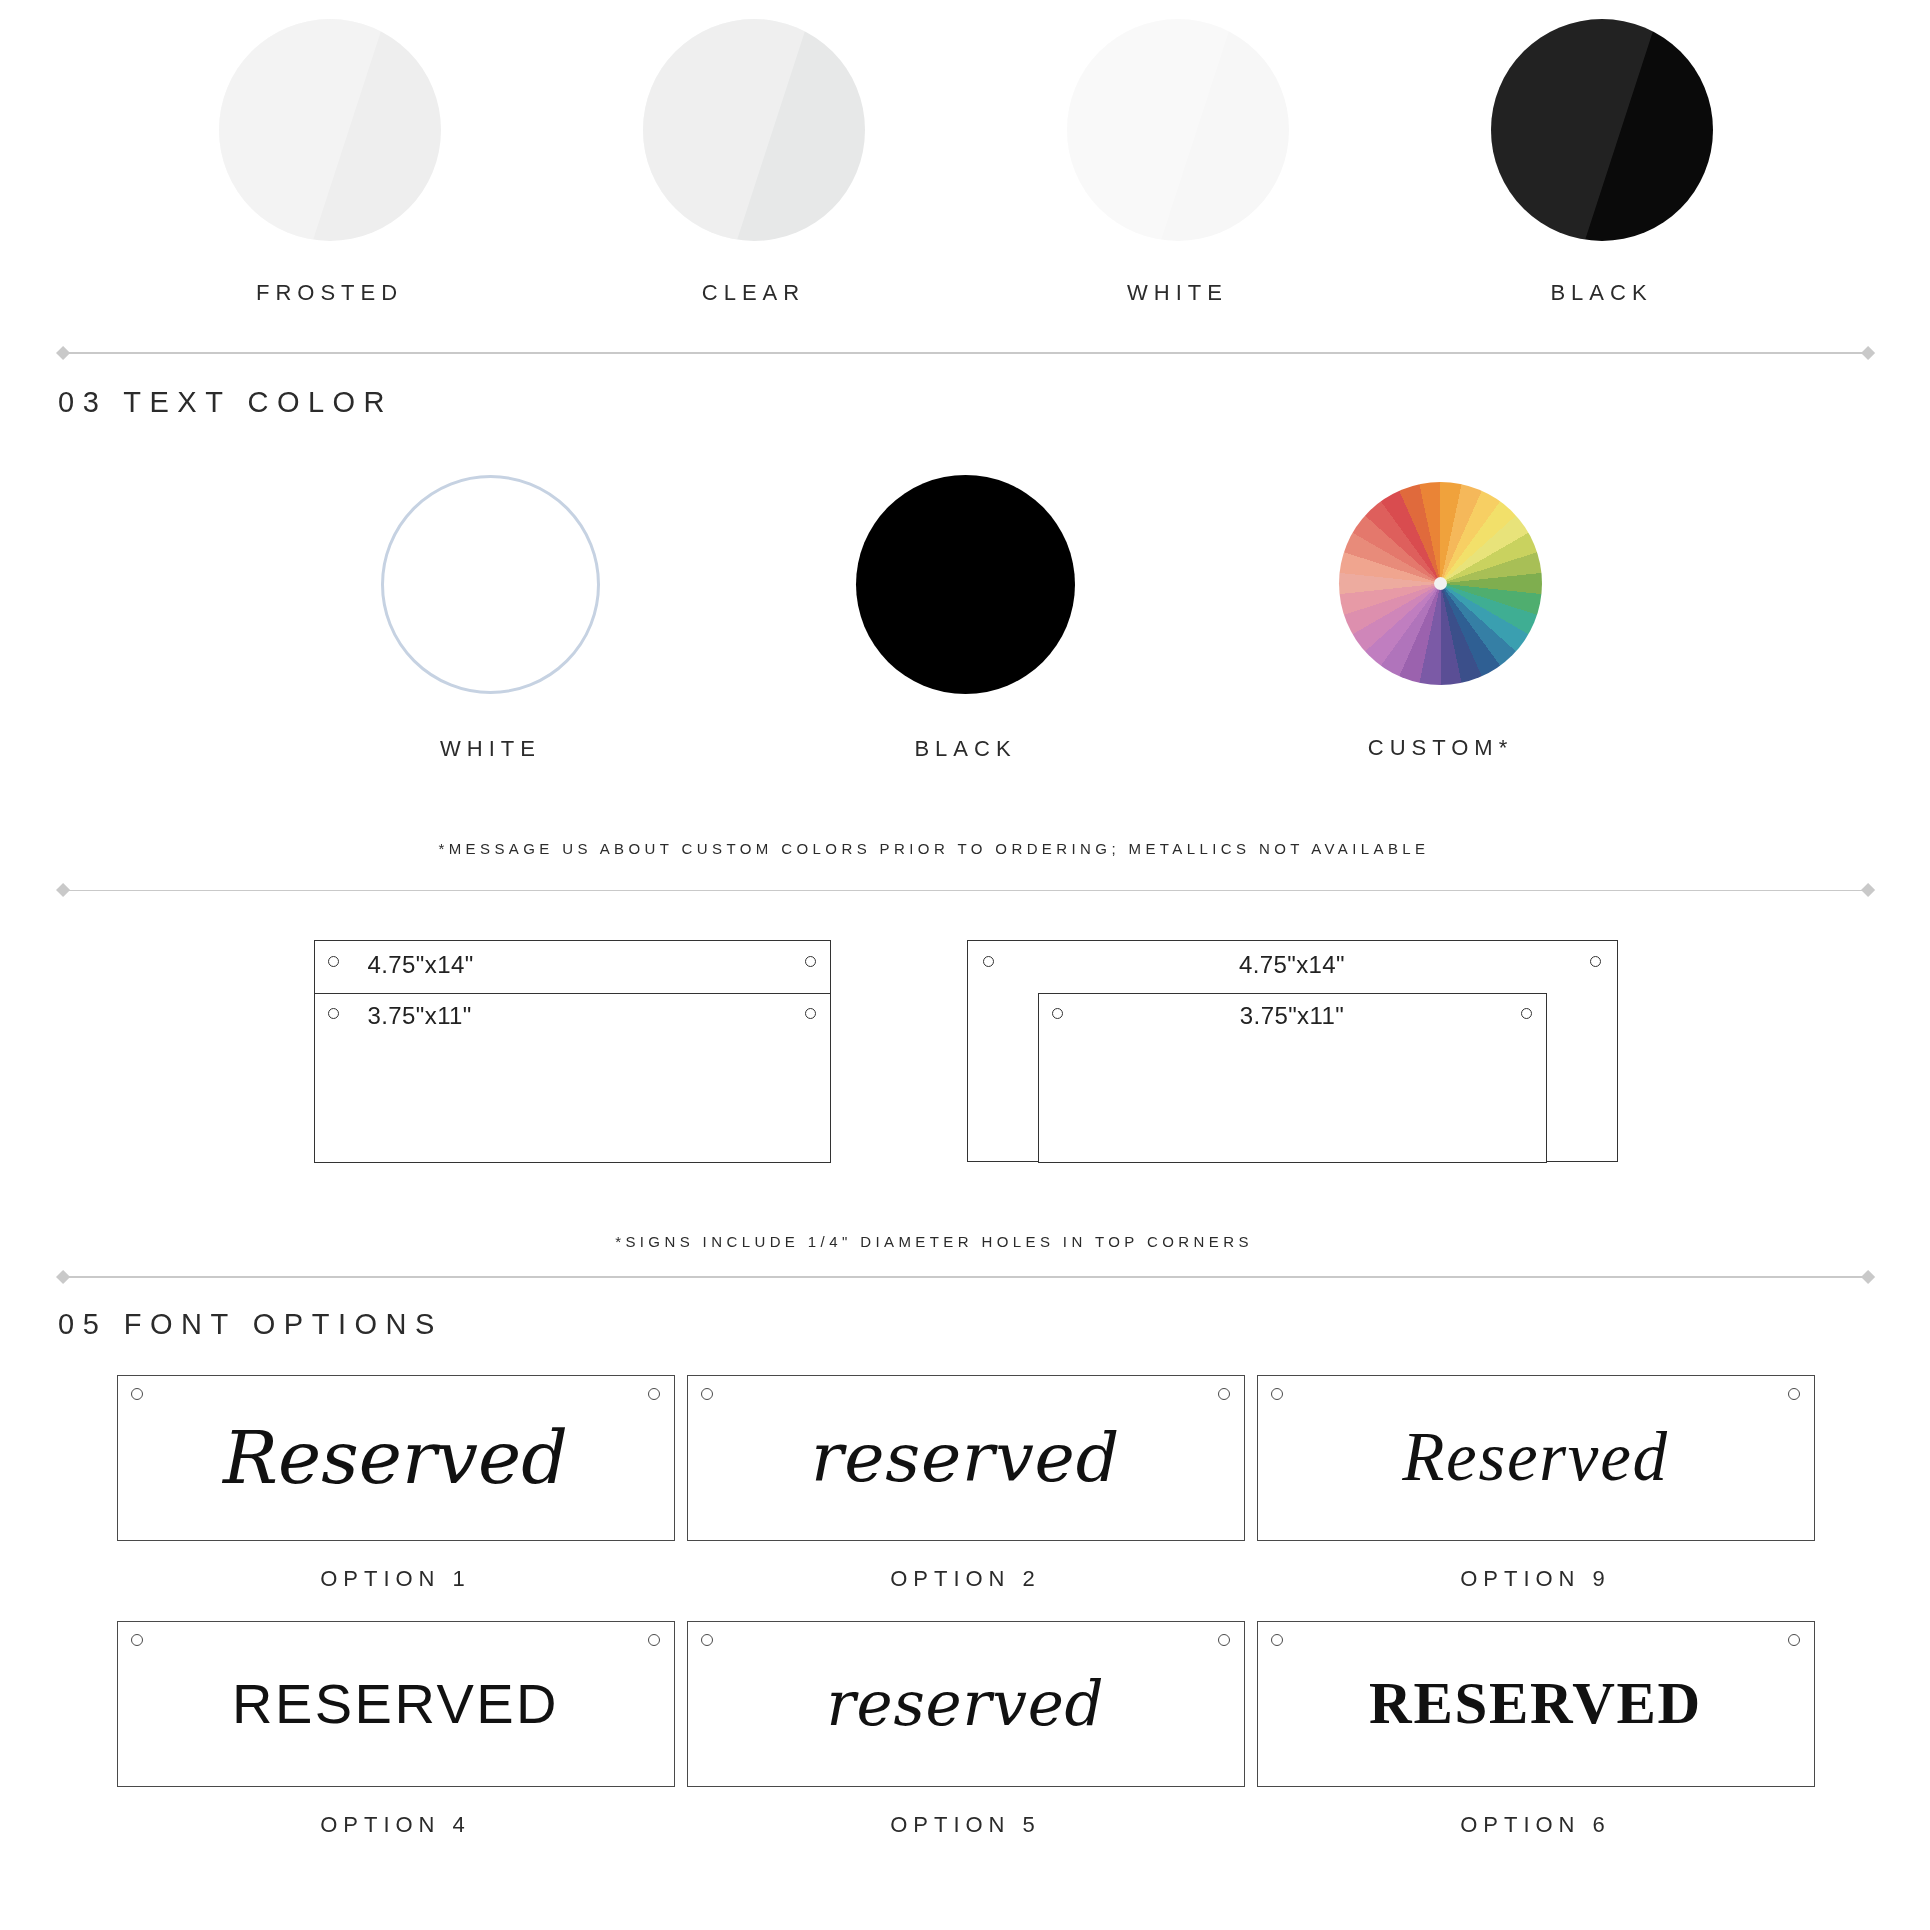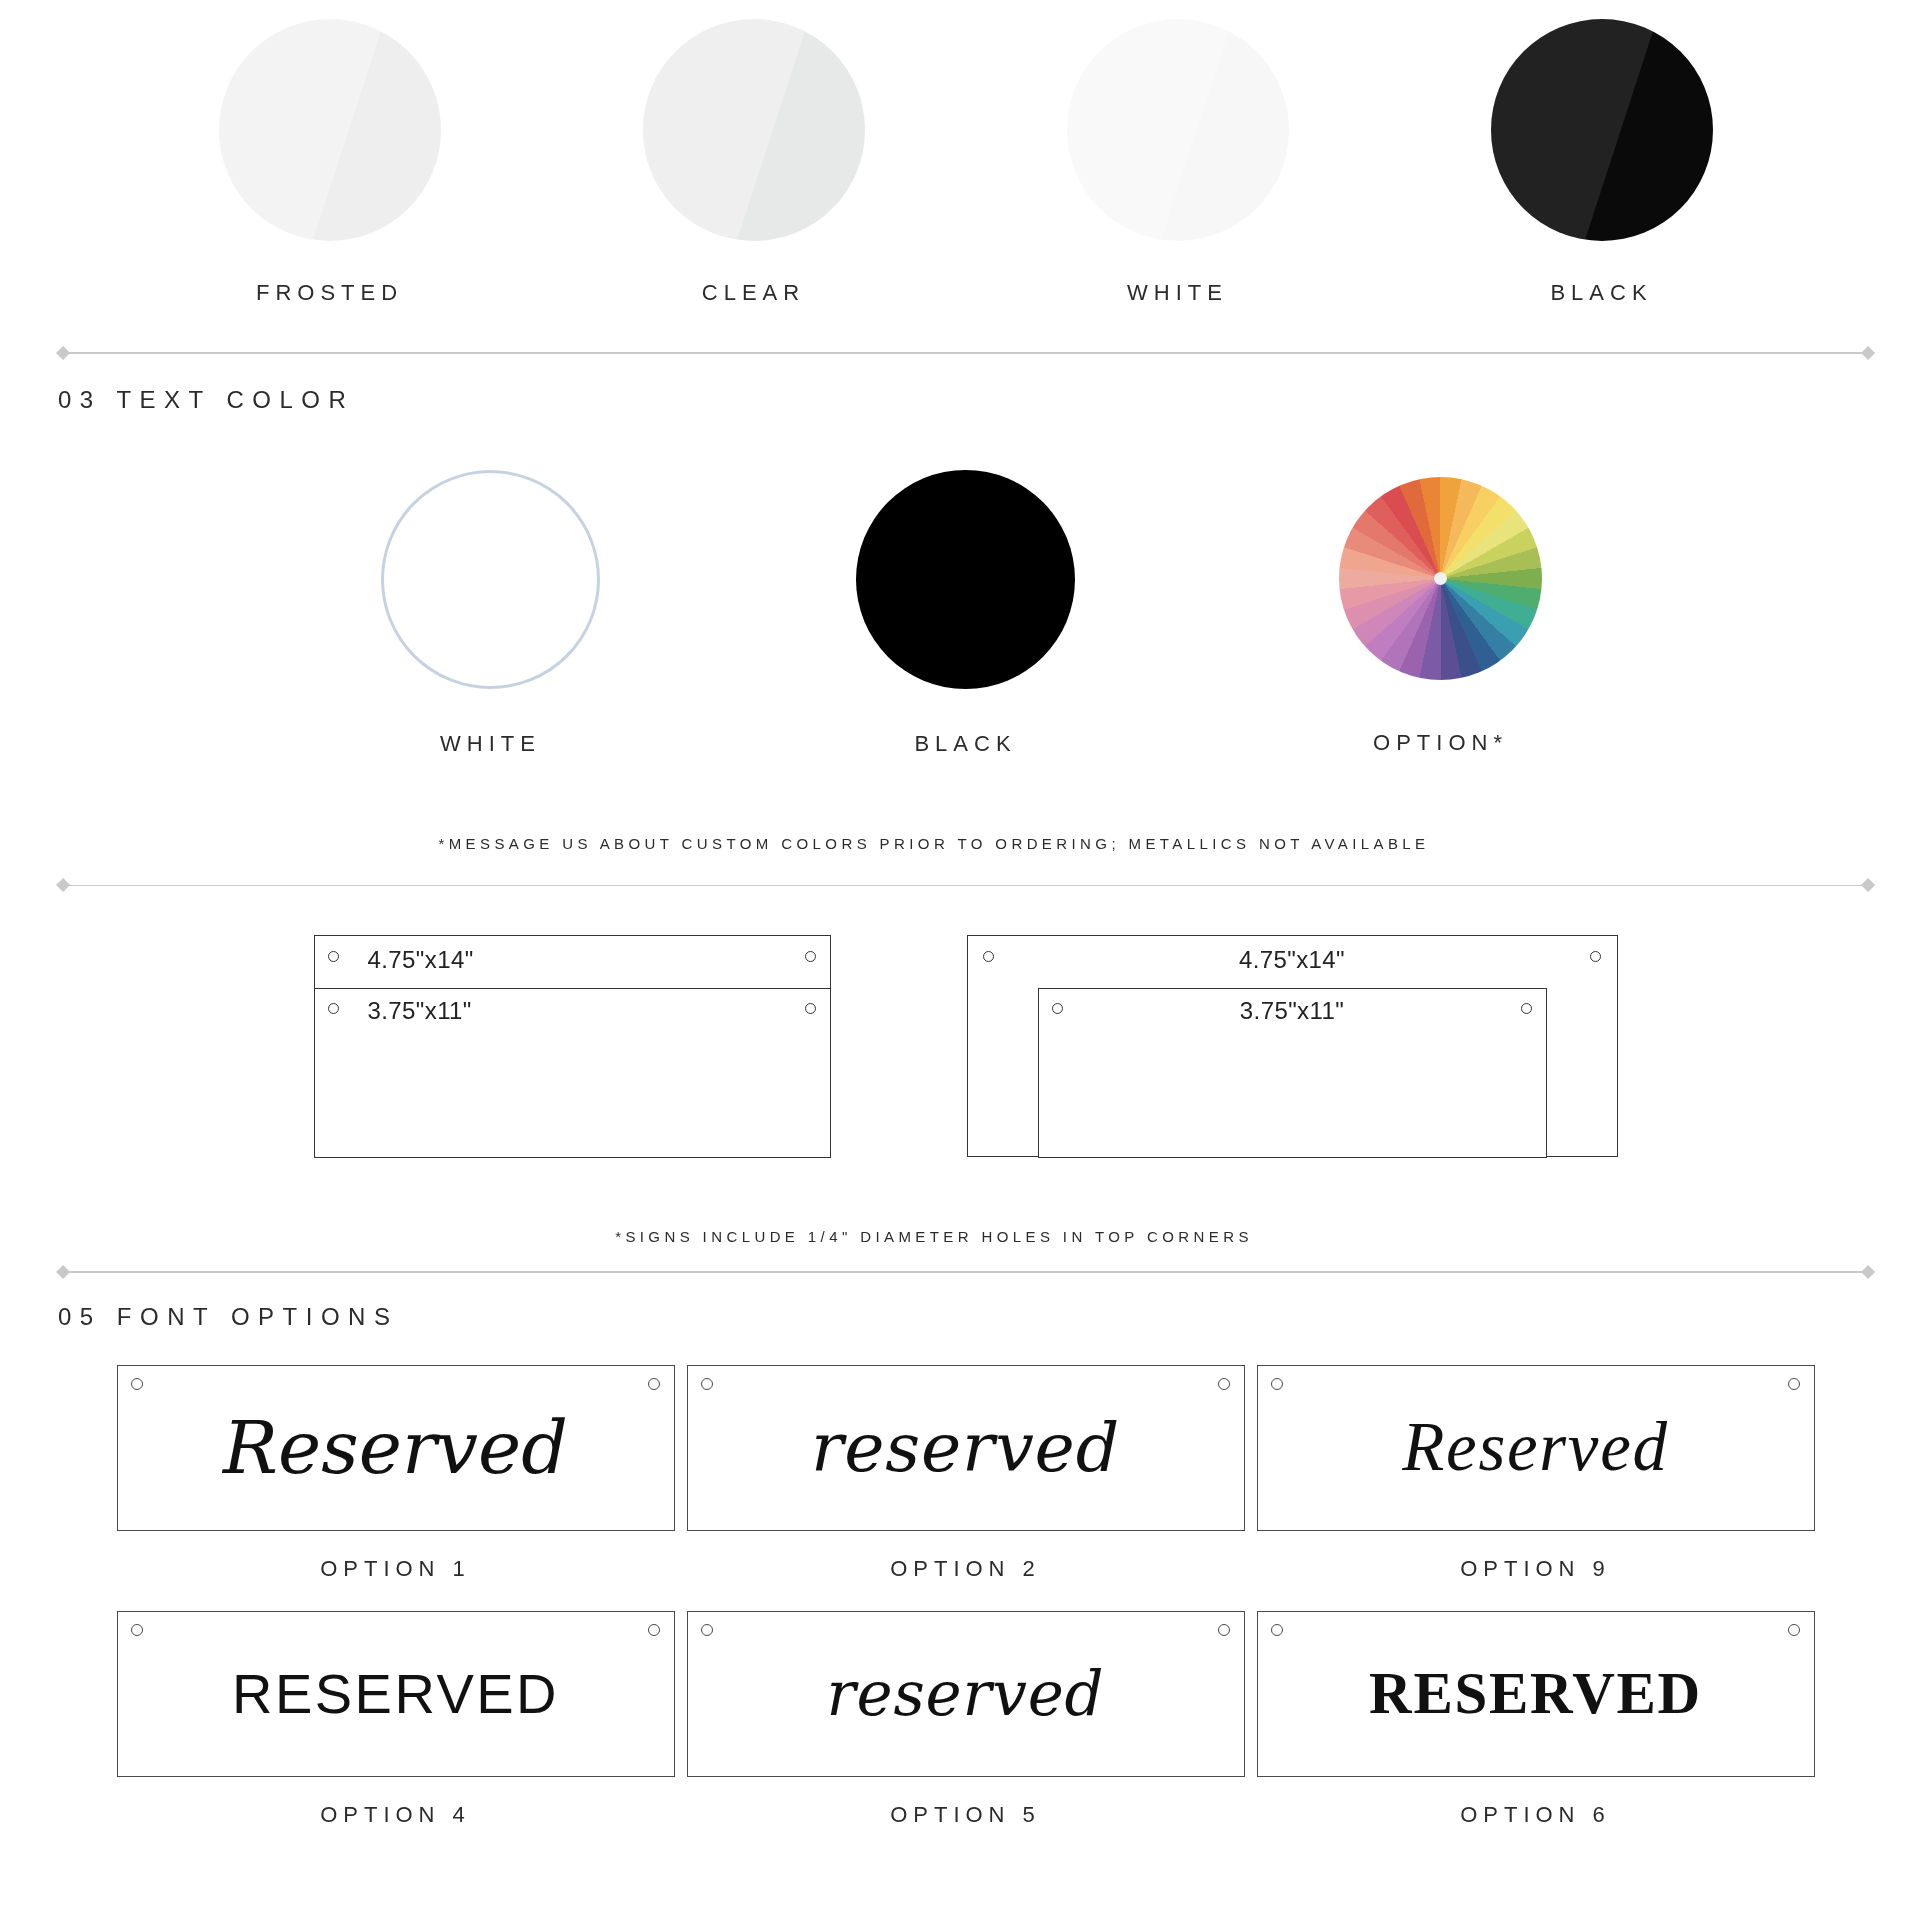--- a/index.html
+++ b/index.html
@@ -34,7 +34,7 @@
 
   
   .section-head {
-    font-size: 24px;
+    font-size: 29px;
     letter-spacing: 8.5px;
     color: #2b2b2b;
     padding-left: 58px;

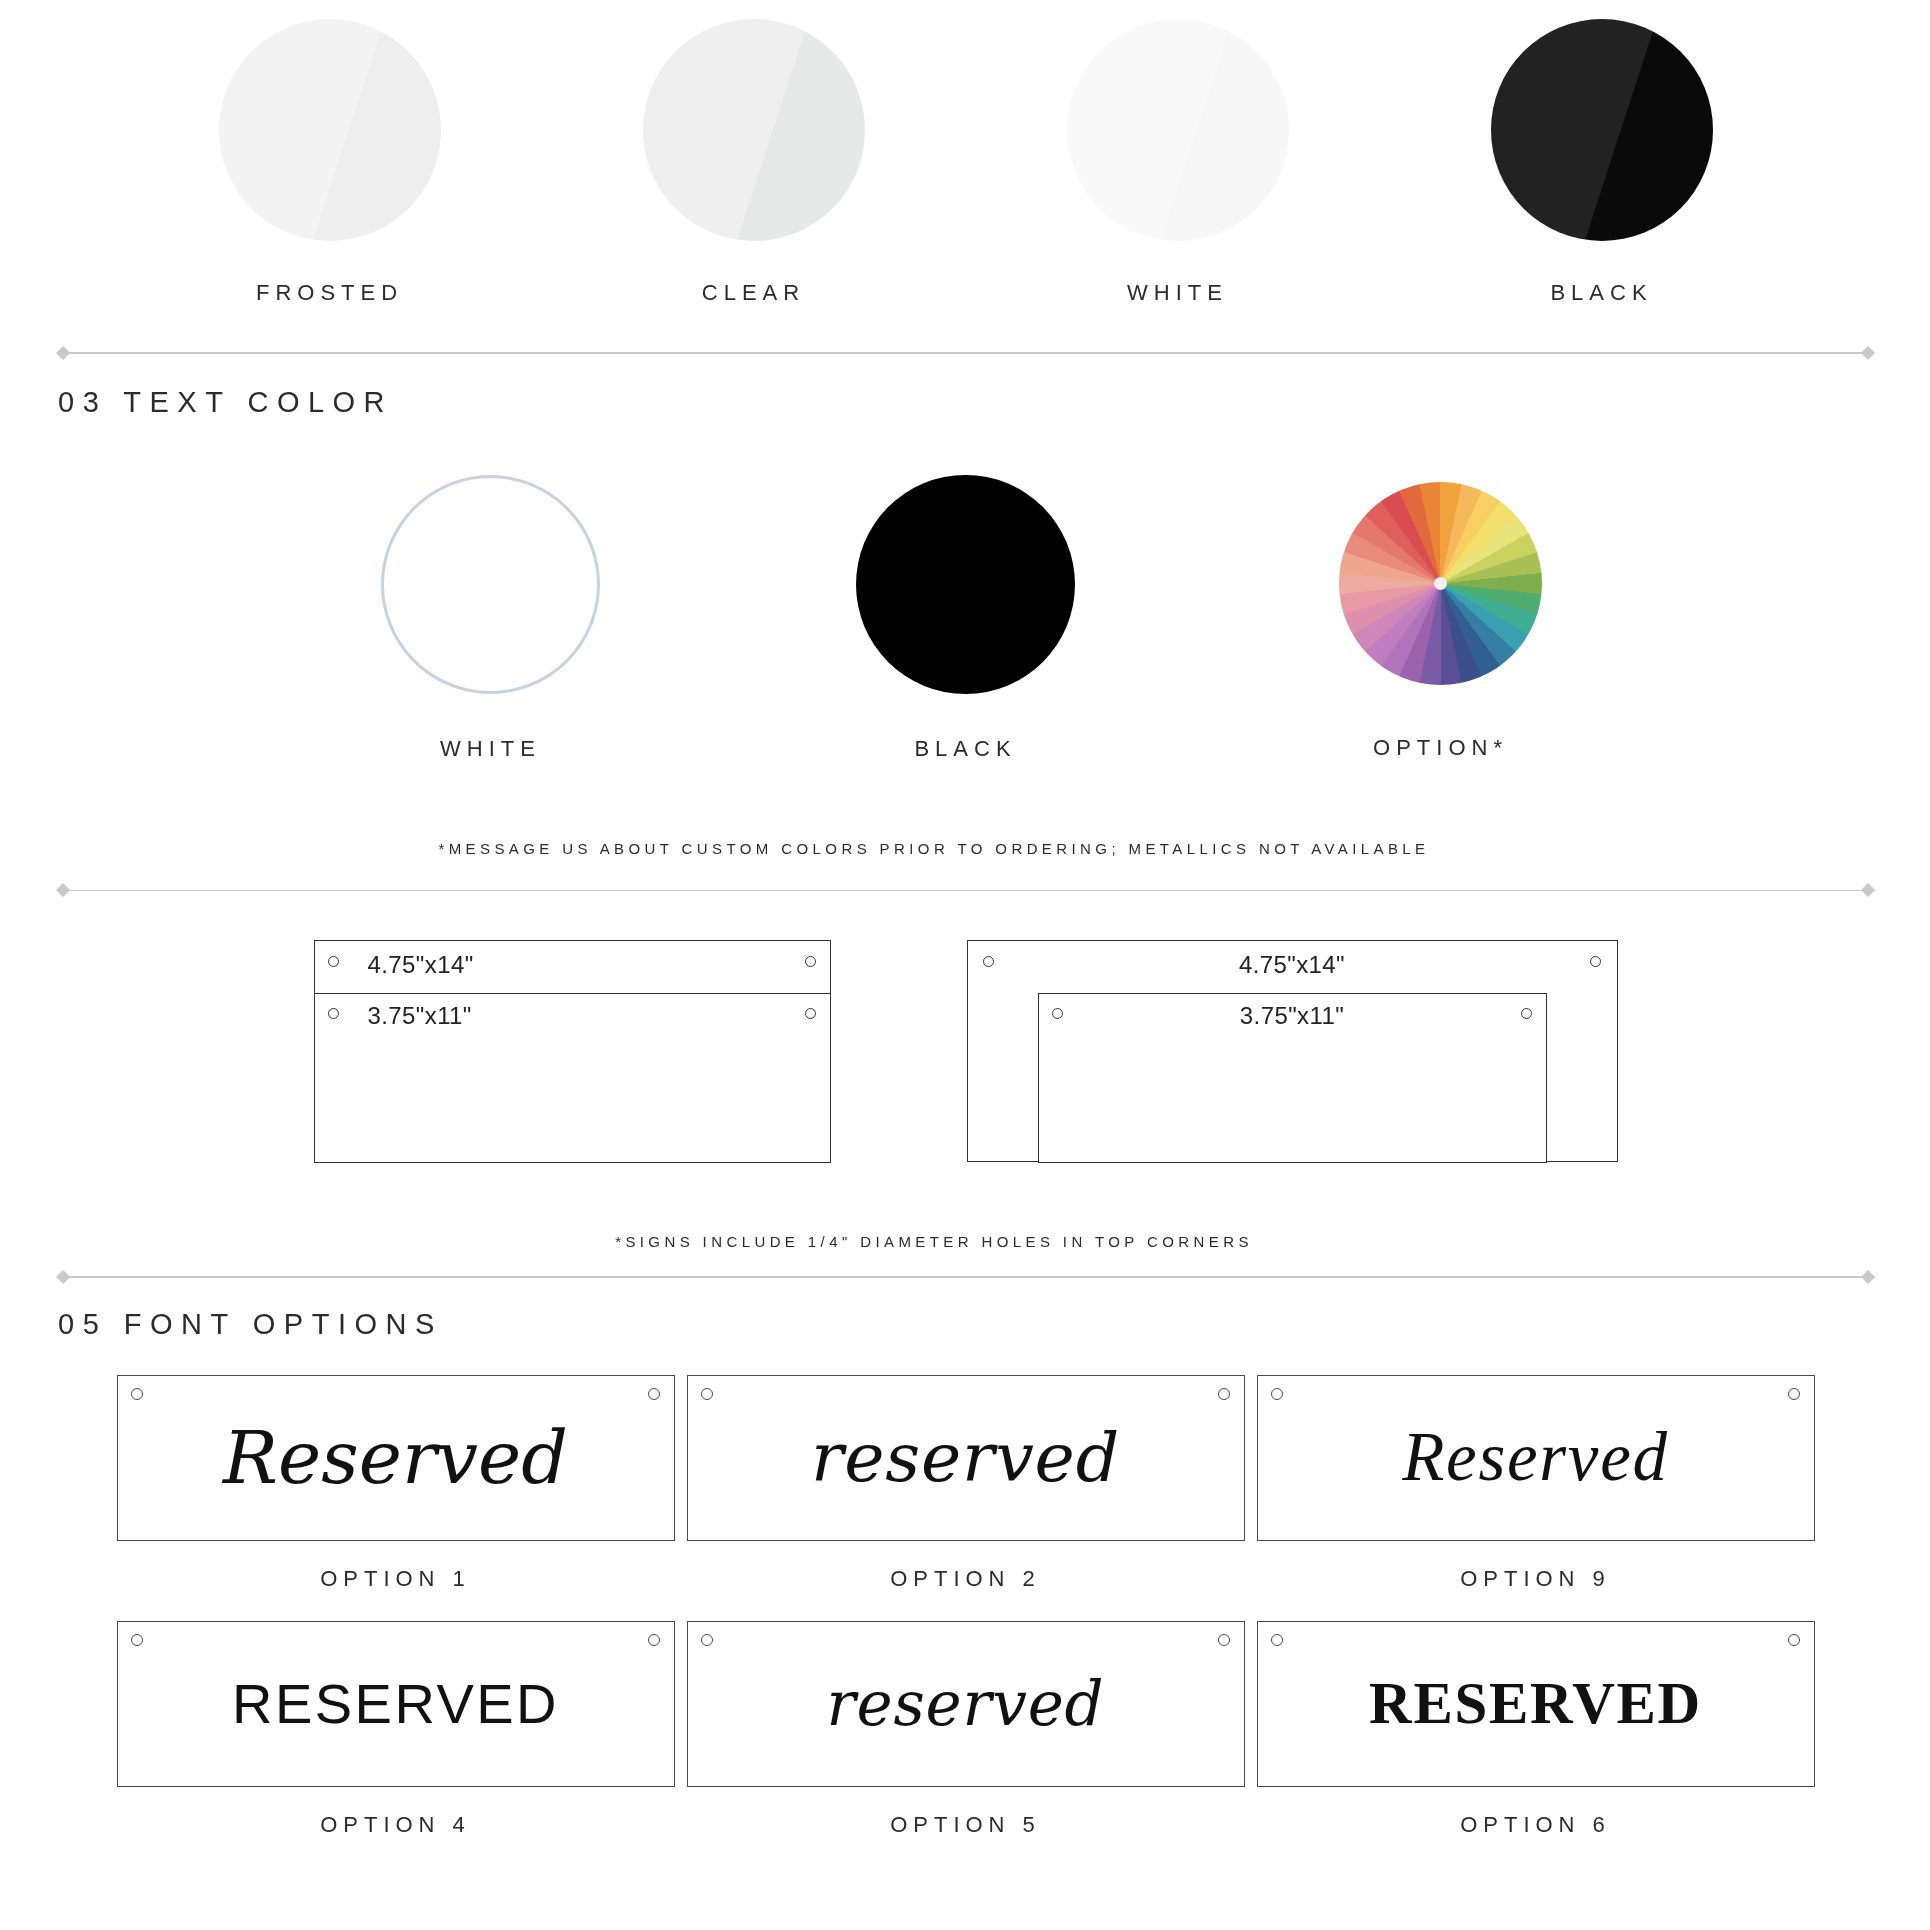--- a/index.html
+++ b/index.html
@@ -312,7 +312,7 @@
 
     <div class="swatch-cell tc-cell">
       <div class="wheel"></div>
-      <div class="caption tc-cap" style="margin-top:50px;">OPTION*</div>
+      <div class="caption tc-cap" style="margin-top:50px;">CUSTOM*</div>
     </div>
 
   </div>

